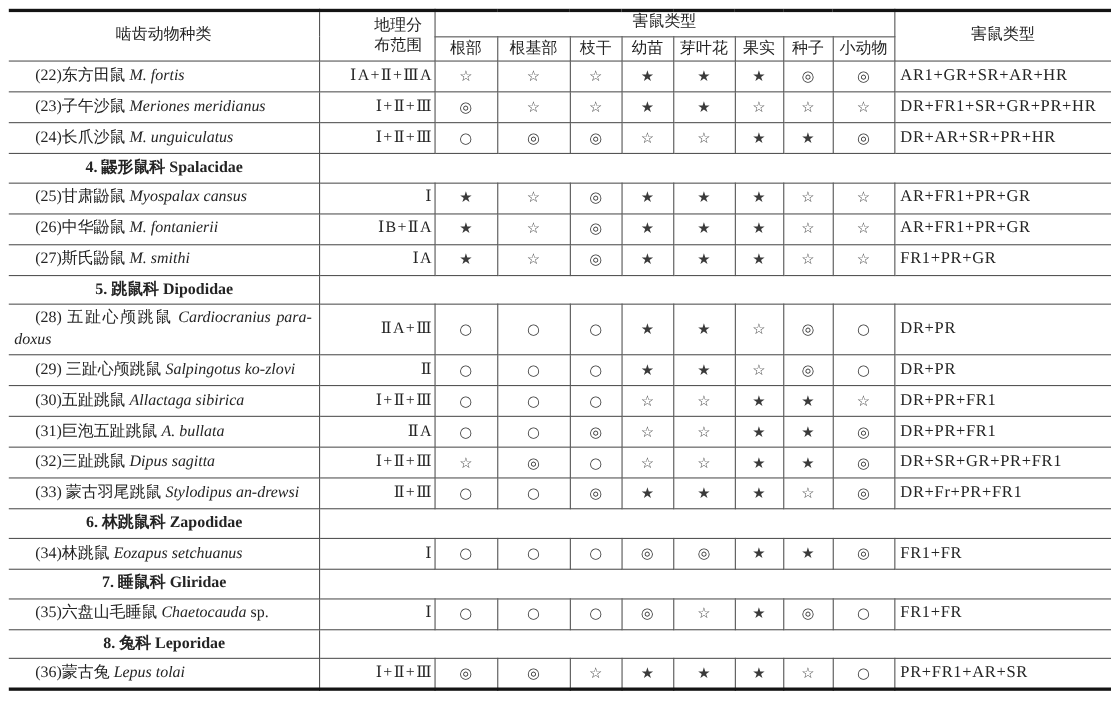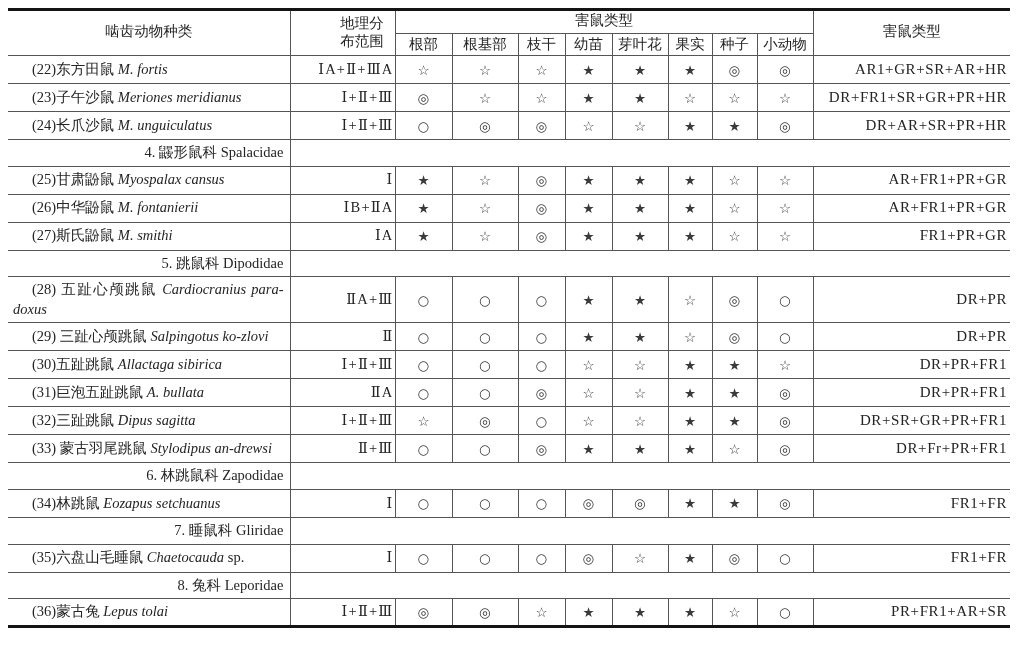--- a/index.html
+++ b/index.html
@@ -64,7 +64,7 @@
     padding: 0;
   }
   .c-pest {
-    text-align: right;
+    text-align: left;
     padding: 2px 3px 2px 5px;
     font-size: 15px;
     letter-spacing: 0.6px;

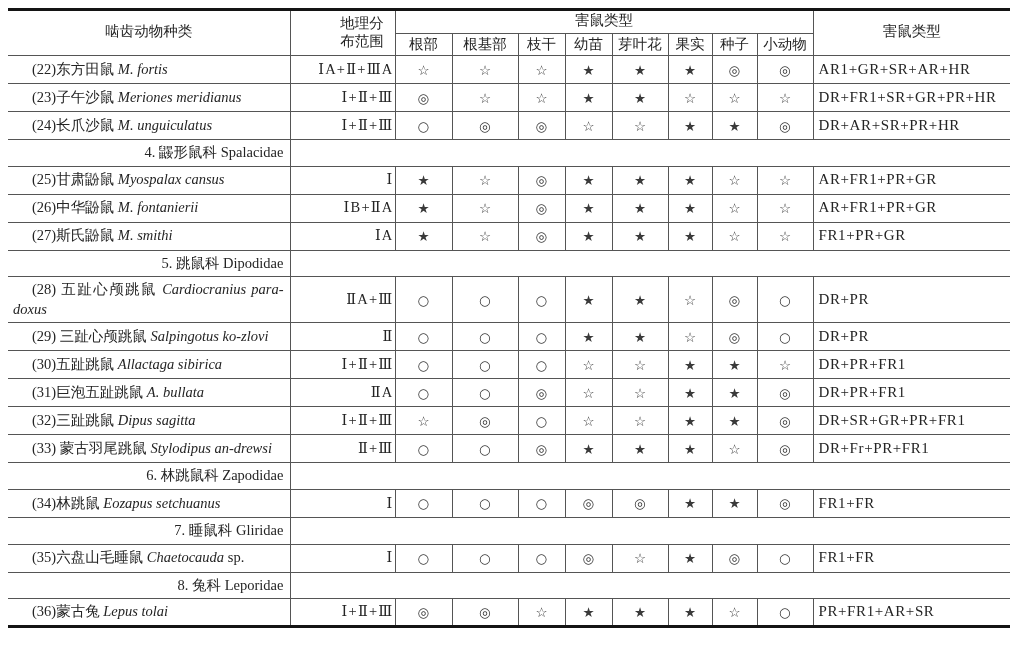--- a/index.html
+++ b/index.html
@@ -45,10 +45,10 @@
   }
   .c-species i { }
   .c-section {
-    font-weight: normal;
+    font-weight: bold;
     text-indent: 0;
     padding-left: 7px;
-    text-align: right;
+    text-align: center;
   }
   .c-section-rest { background: #fff; }
   .c-dist {

